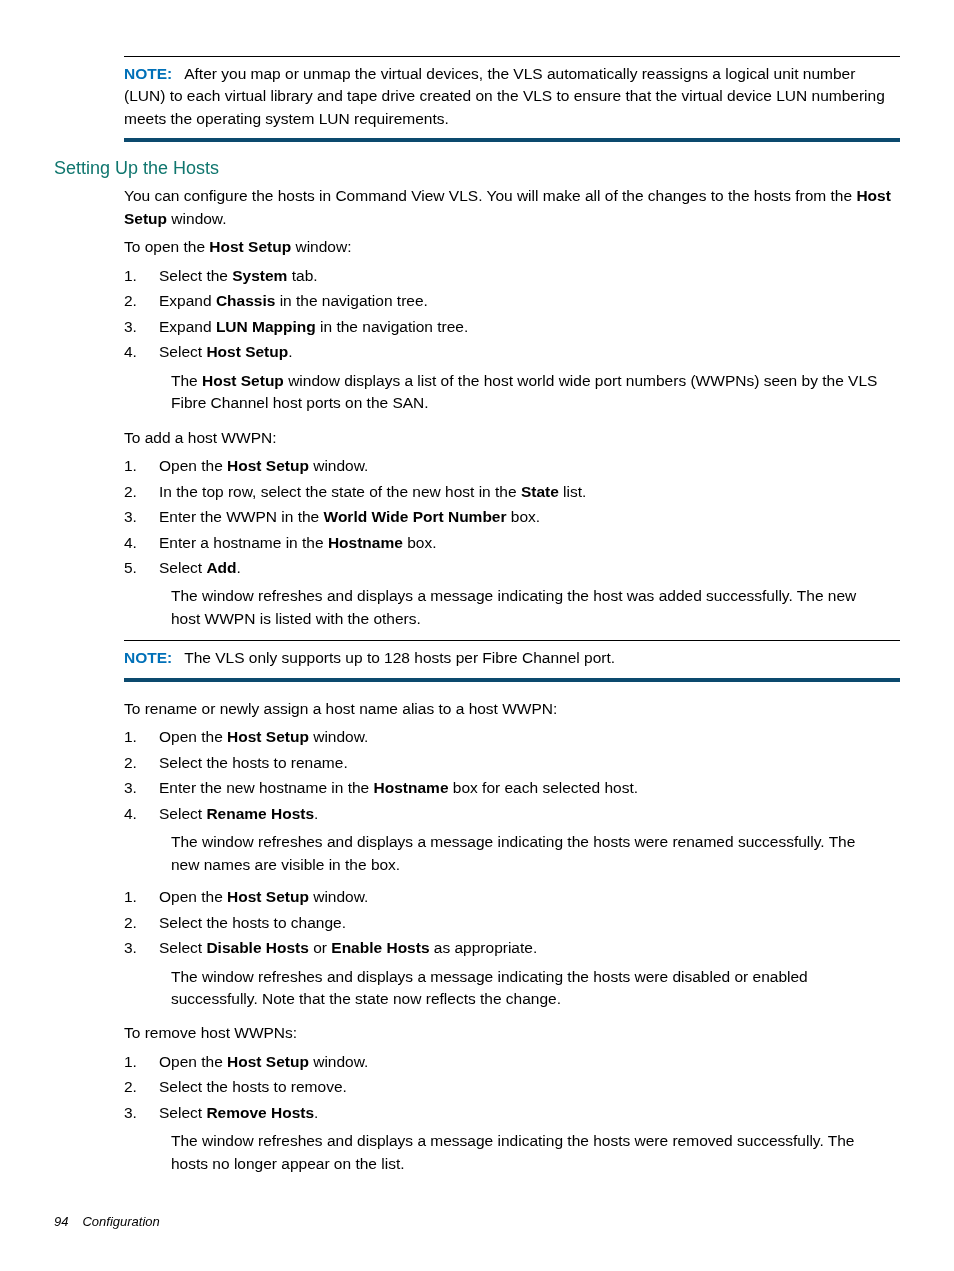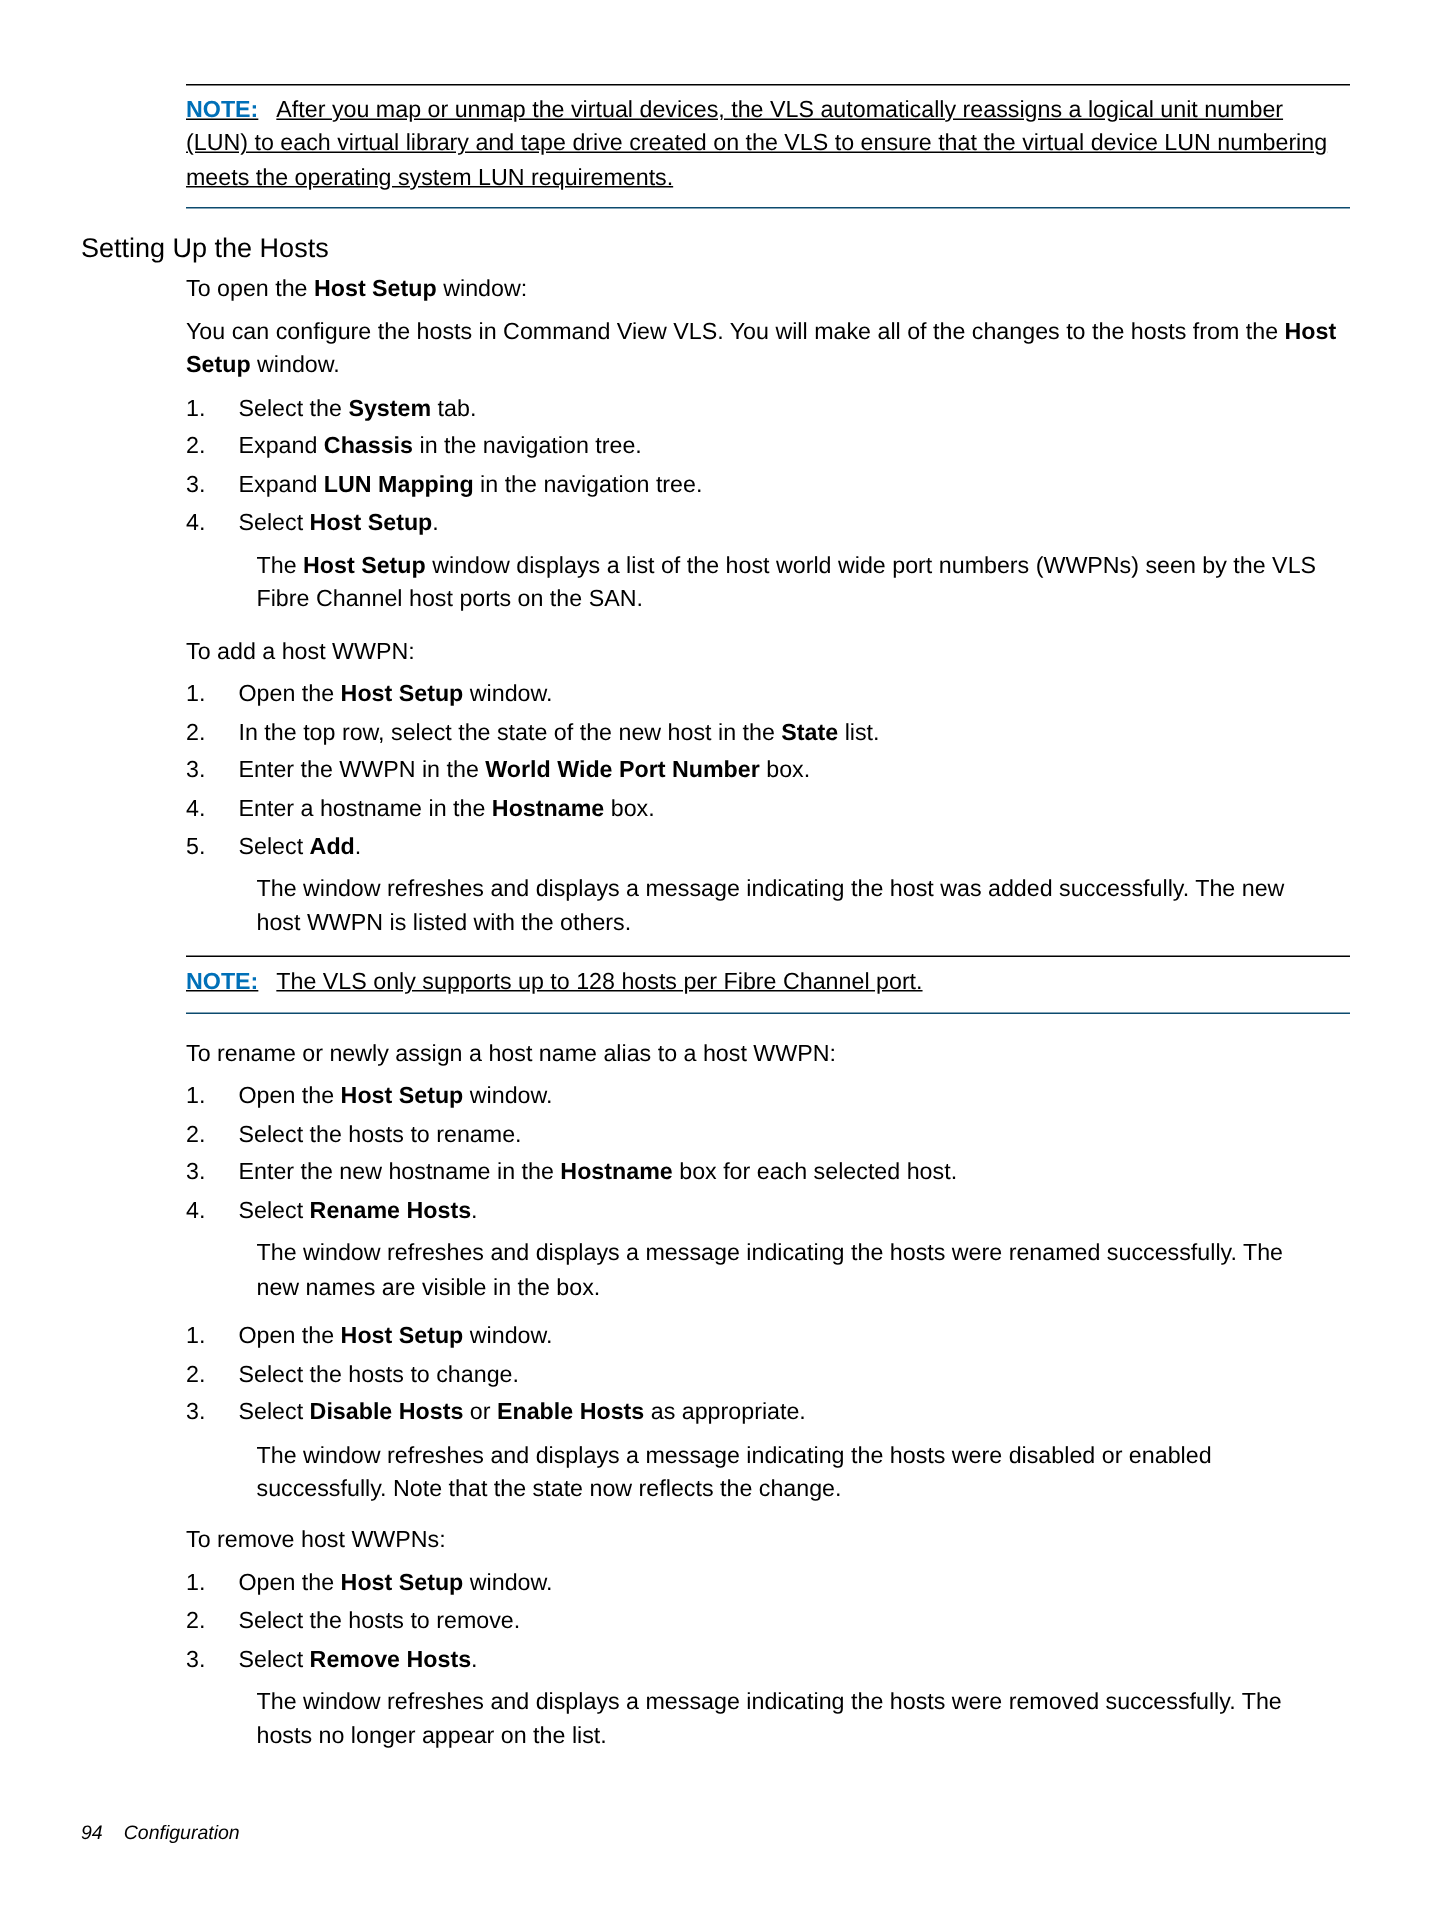--- a/index.html
+++ b/index.html
@@ -22,11 +22,10 @@
   }
   .note-box {
     border-top: 1px solid #000;
-    border-bottom: 1px solid #0c4a6e;
+    border-bottom: 4px solid #0c4a6e;
     padding: 6px 0 8px 0;
     margin: 4px 0 16px 0;
     line-height: 1.45;
-    text-decoration: underline;
   }
   .note-label {
     color: #0070B8;

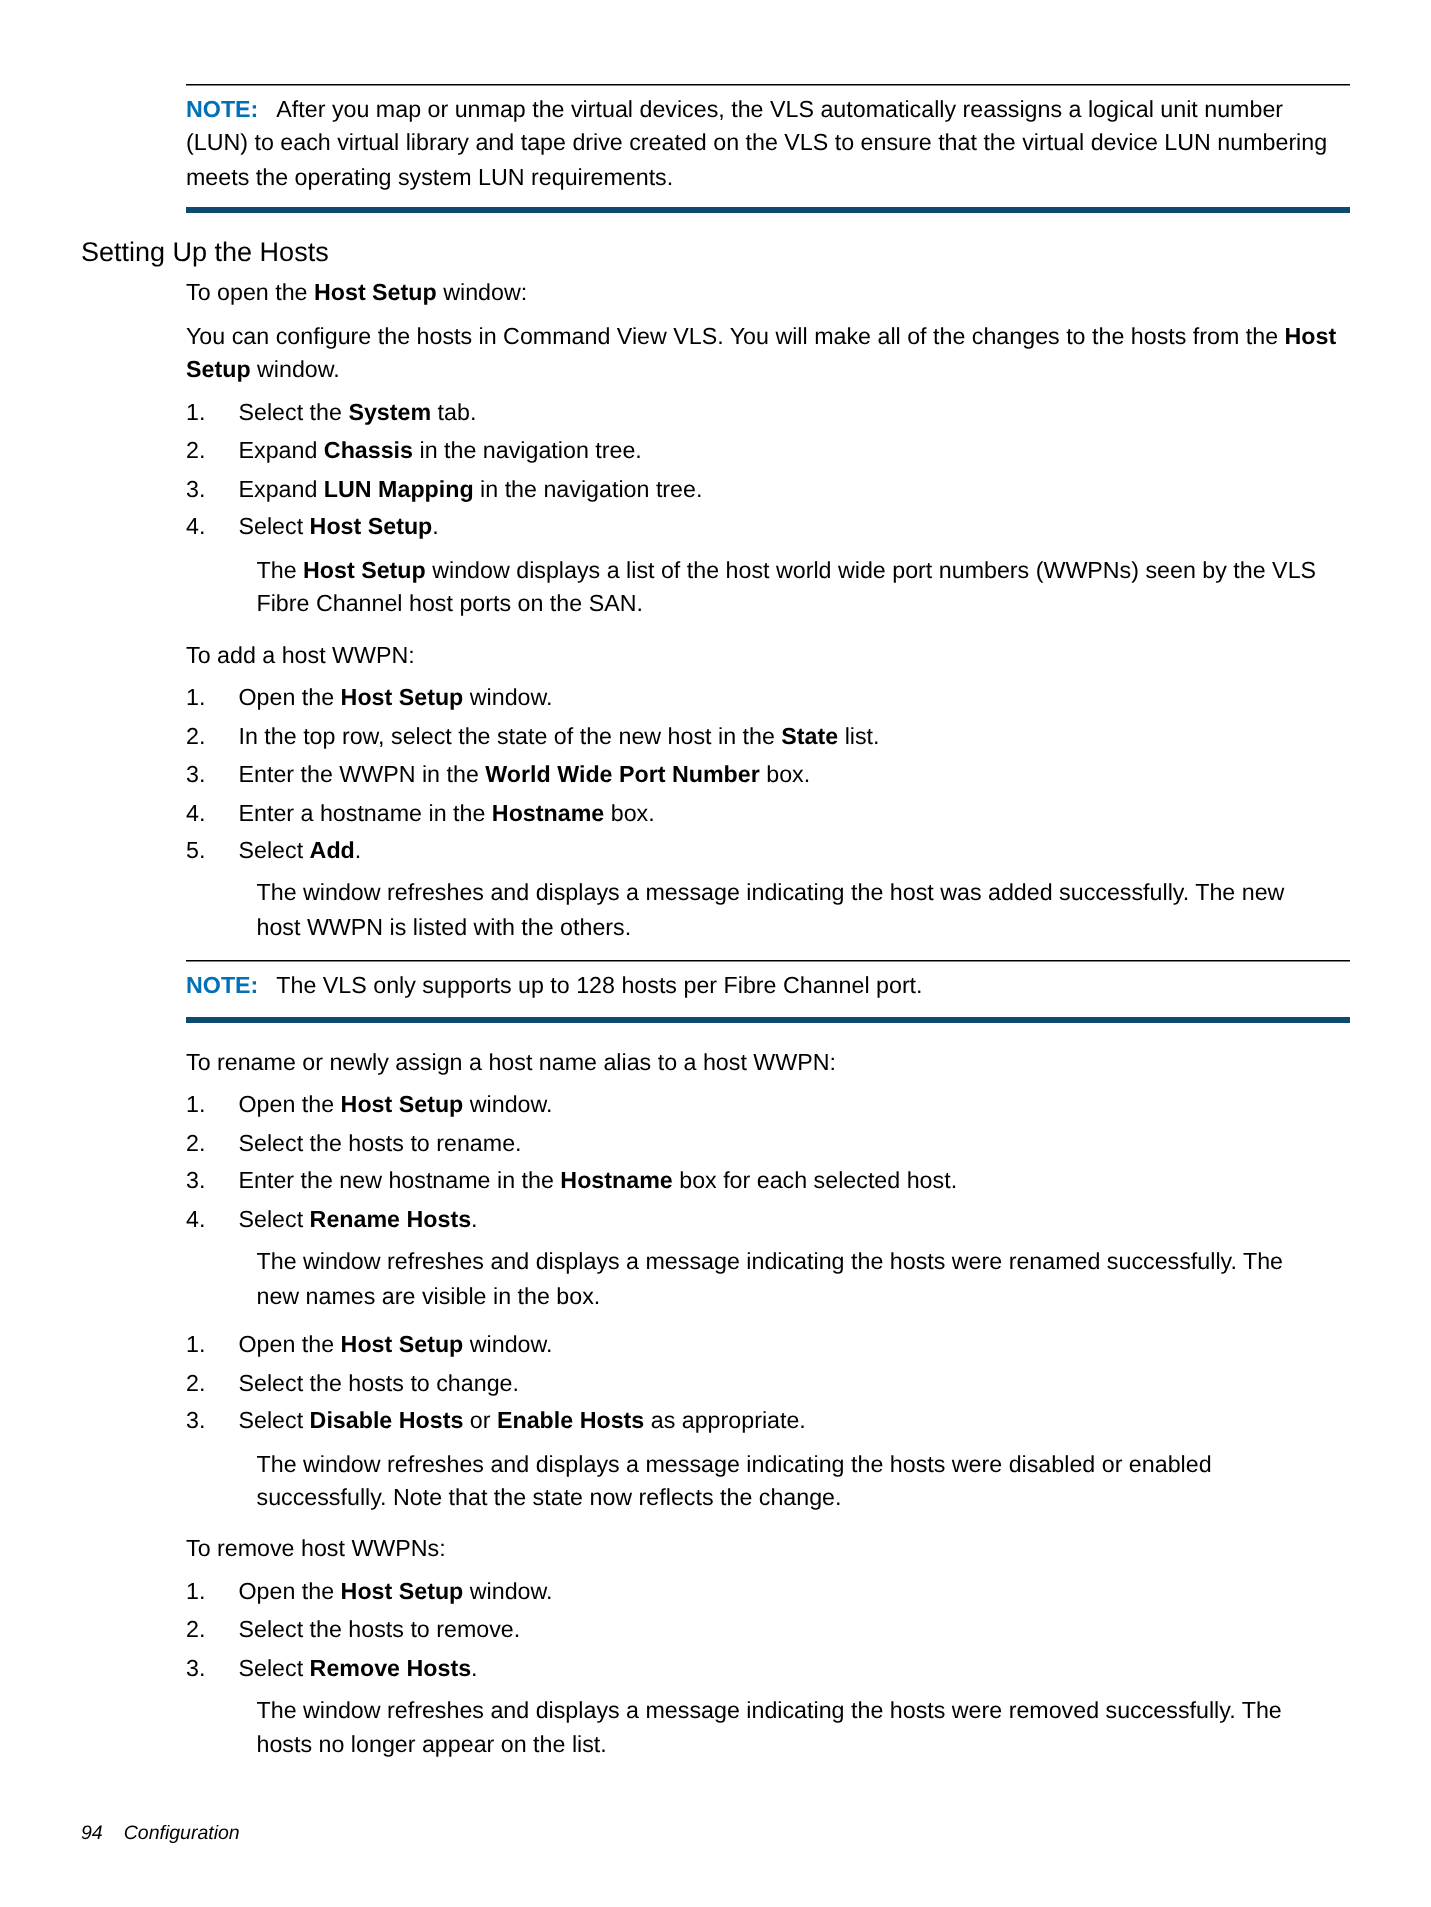--- a/index.html
+++ b/index.html
@@ -33,7 +33,7 @@
     padding-right: 12px;
   }
   .section-heading {
-    color: #000000;
+    color: #0f766e;
     font-size: 18px;
     font-weight: normal;
     margin: 14px 0 6px -70px;

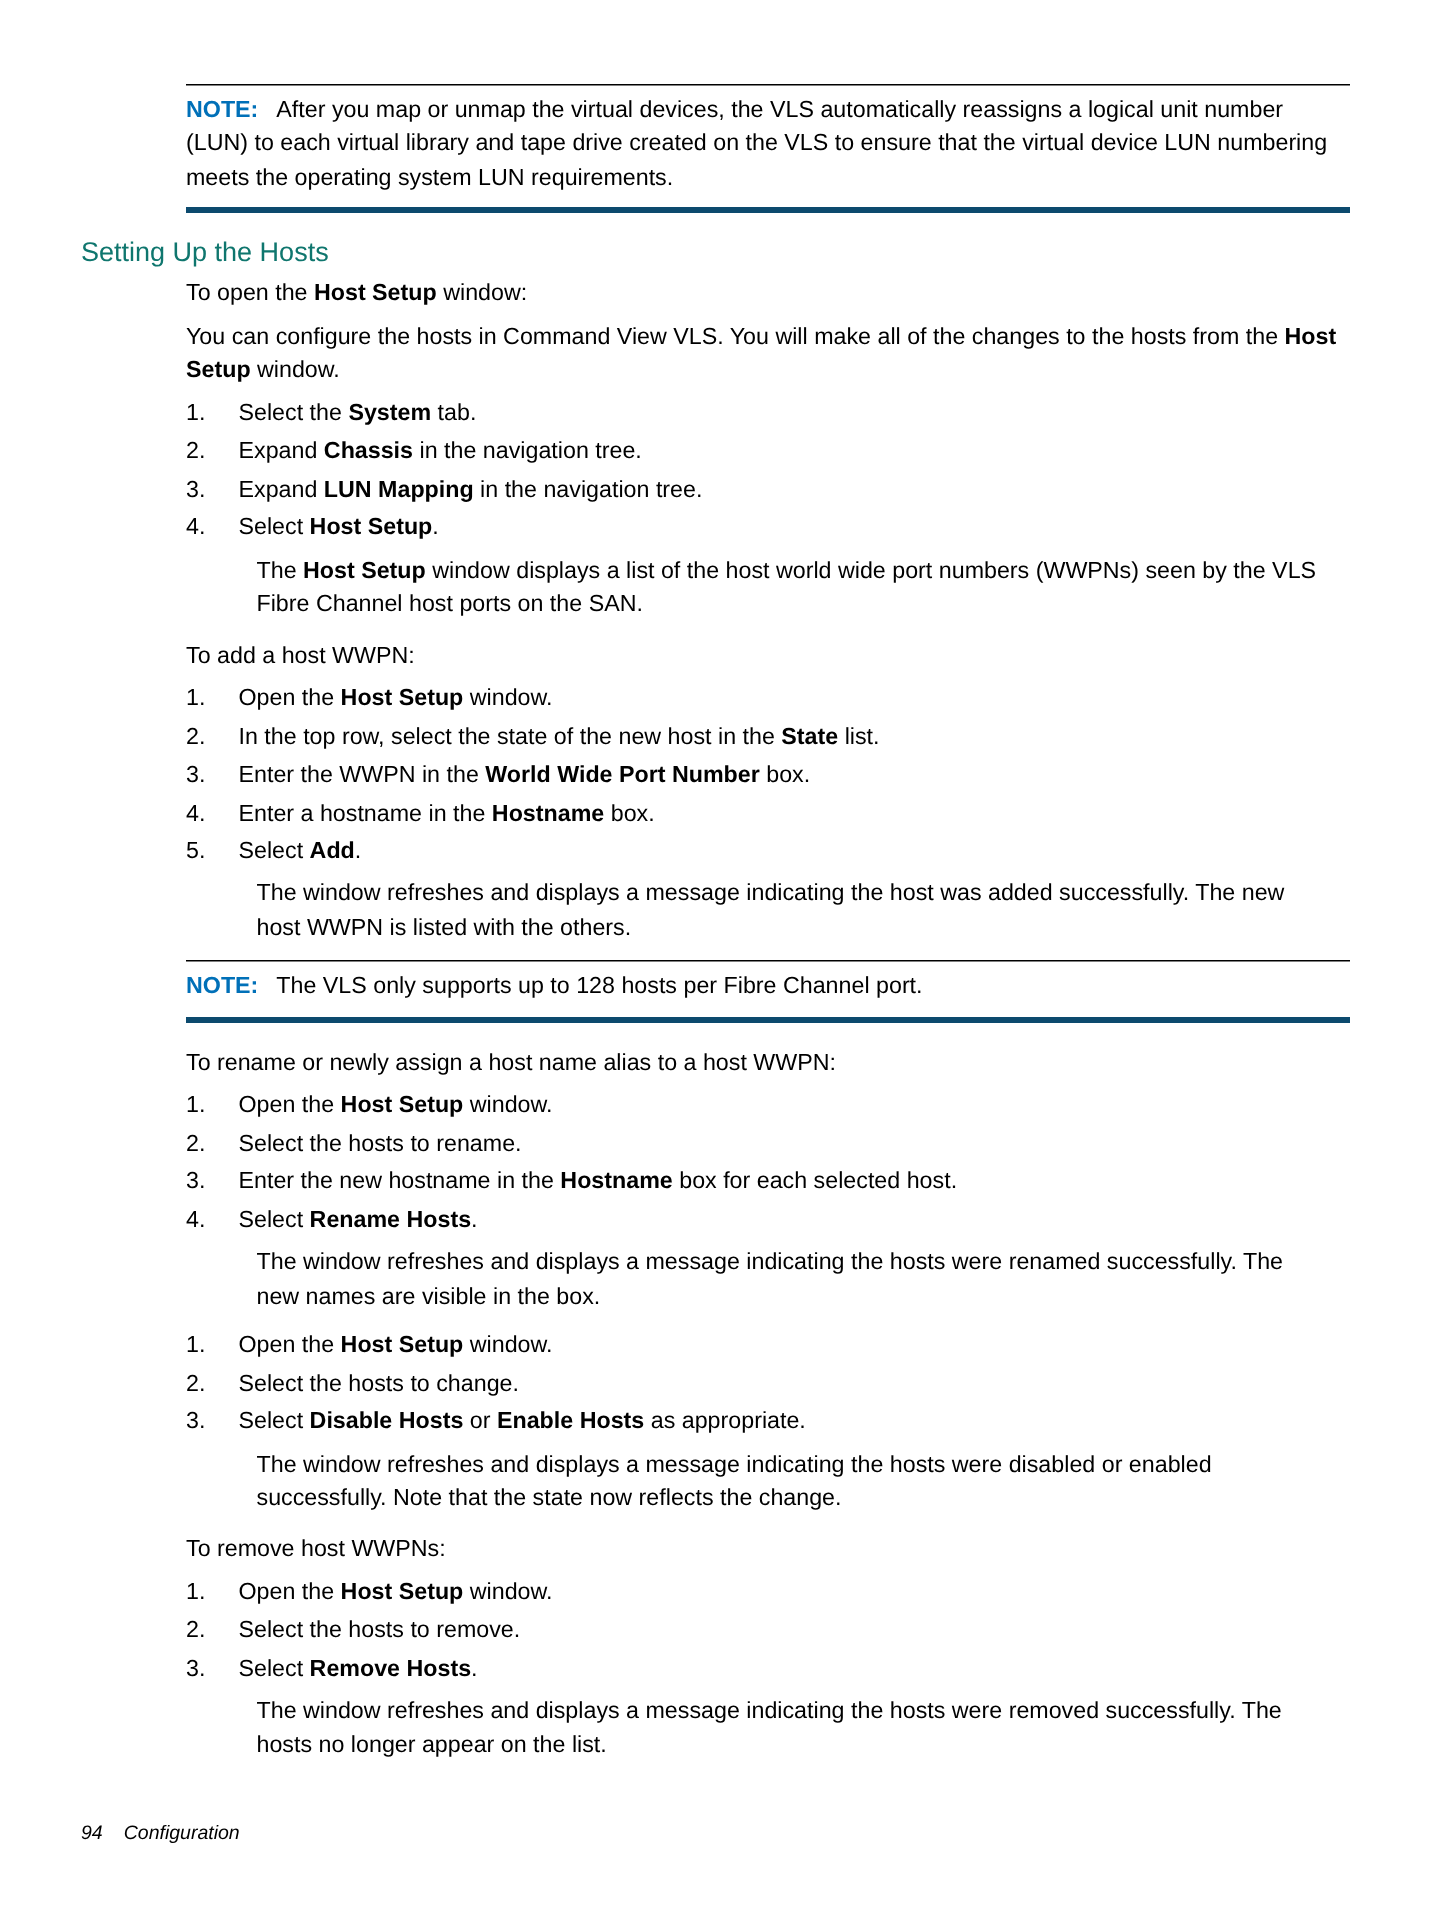--- a/index.html
+++ b/index.html
@@ -90,11 +90,11 @@
     <div class="section-heading">Setting Up the Hosts</div>
 
     <p>
+      <span>You can configure the hosts in Command View VLS. You will make all of the changes to the hosts from the </span><span class="bold">Host Setup</span><span> window.</span>
+    </p>
+
+    <p>
       <span>To open the </span><span class="bold">Host Setup</span><span> window:</span>
-    </p>
-
-    <p>
-      <span>You can configure the hosts in Command View VLS. You will make all of the changes to the hosts from the </span><span class="bold">Host Setup</span><span> window.</span>
     </p>
 
     <ol id="open-steps">

